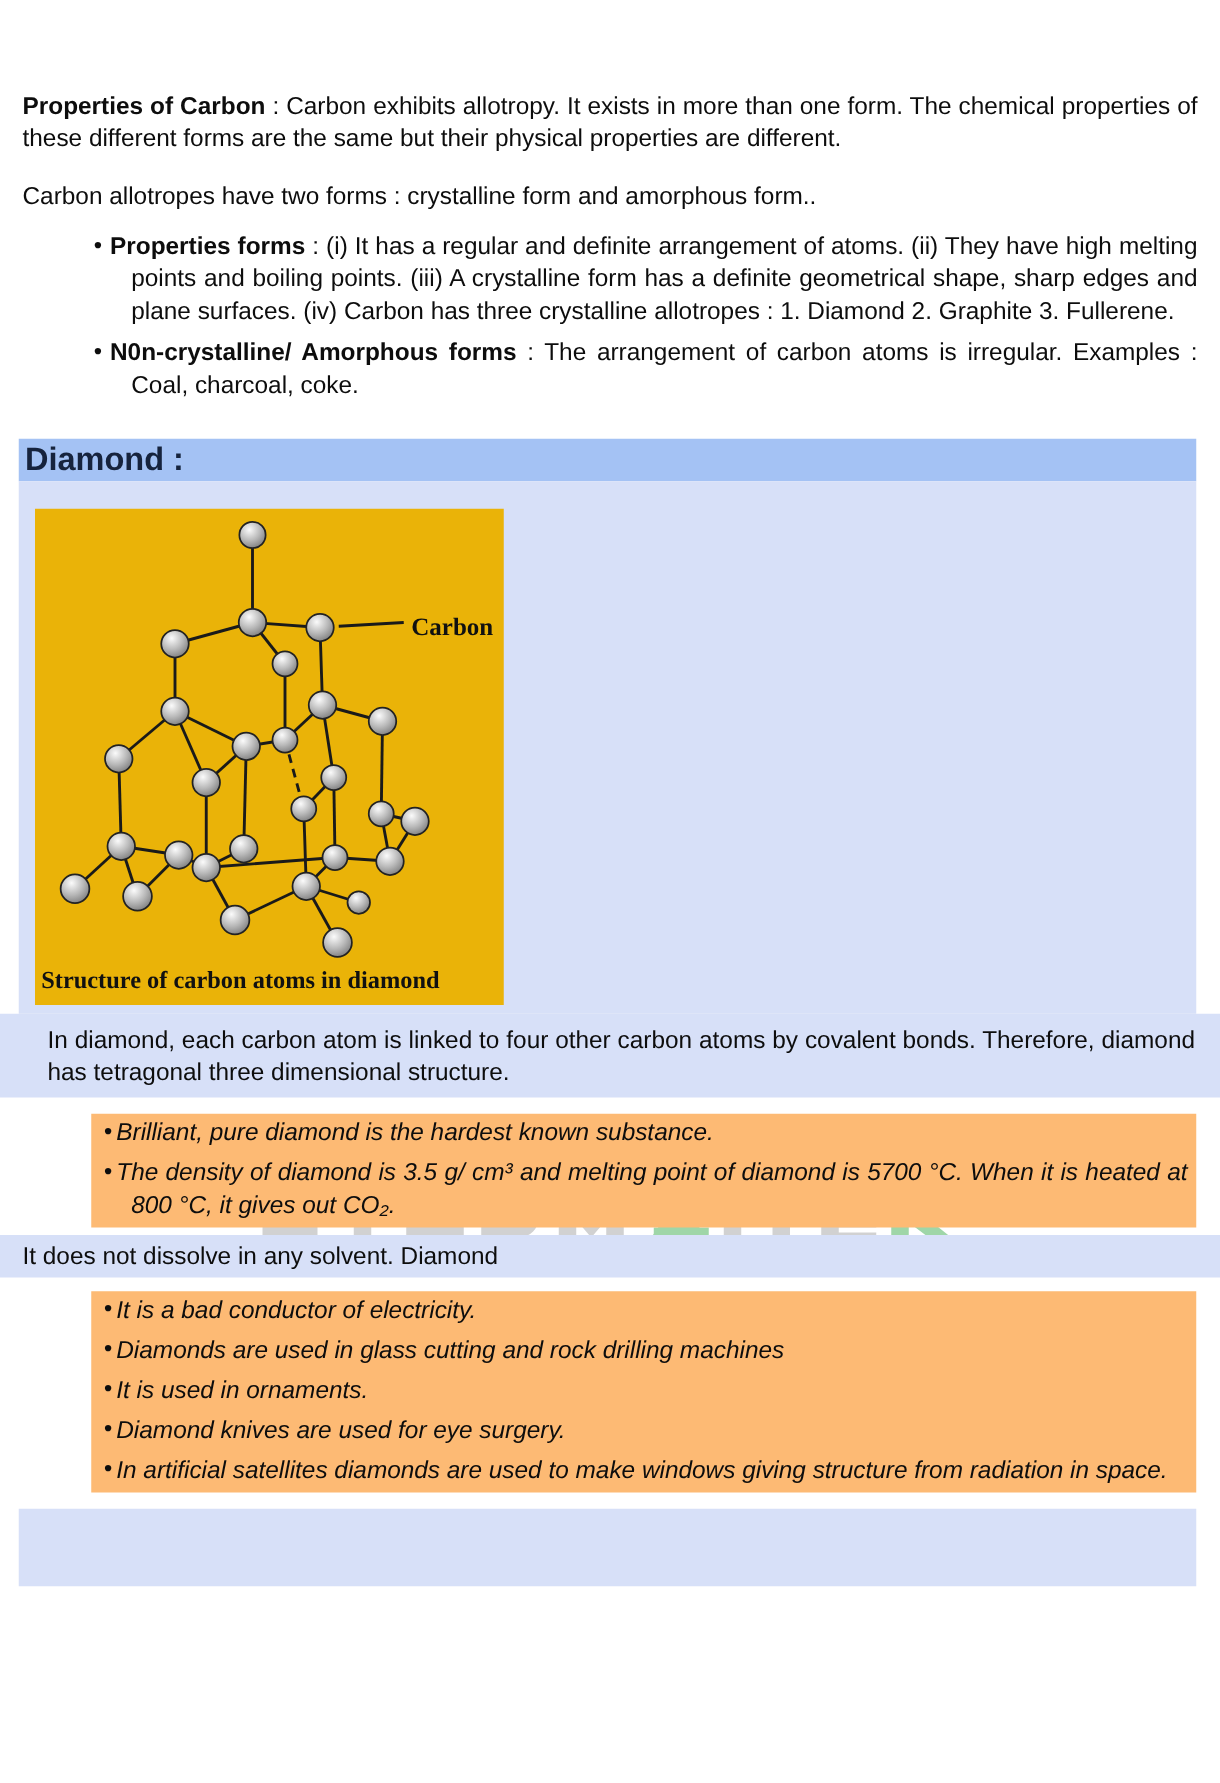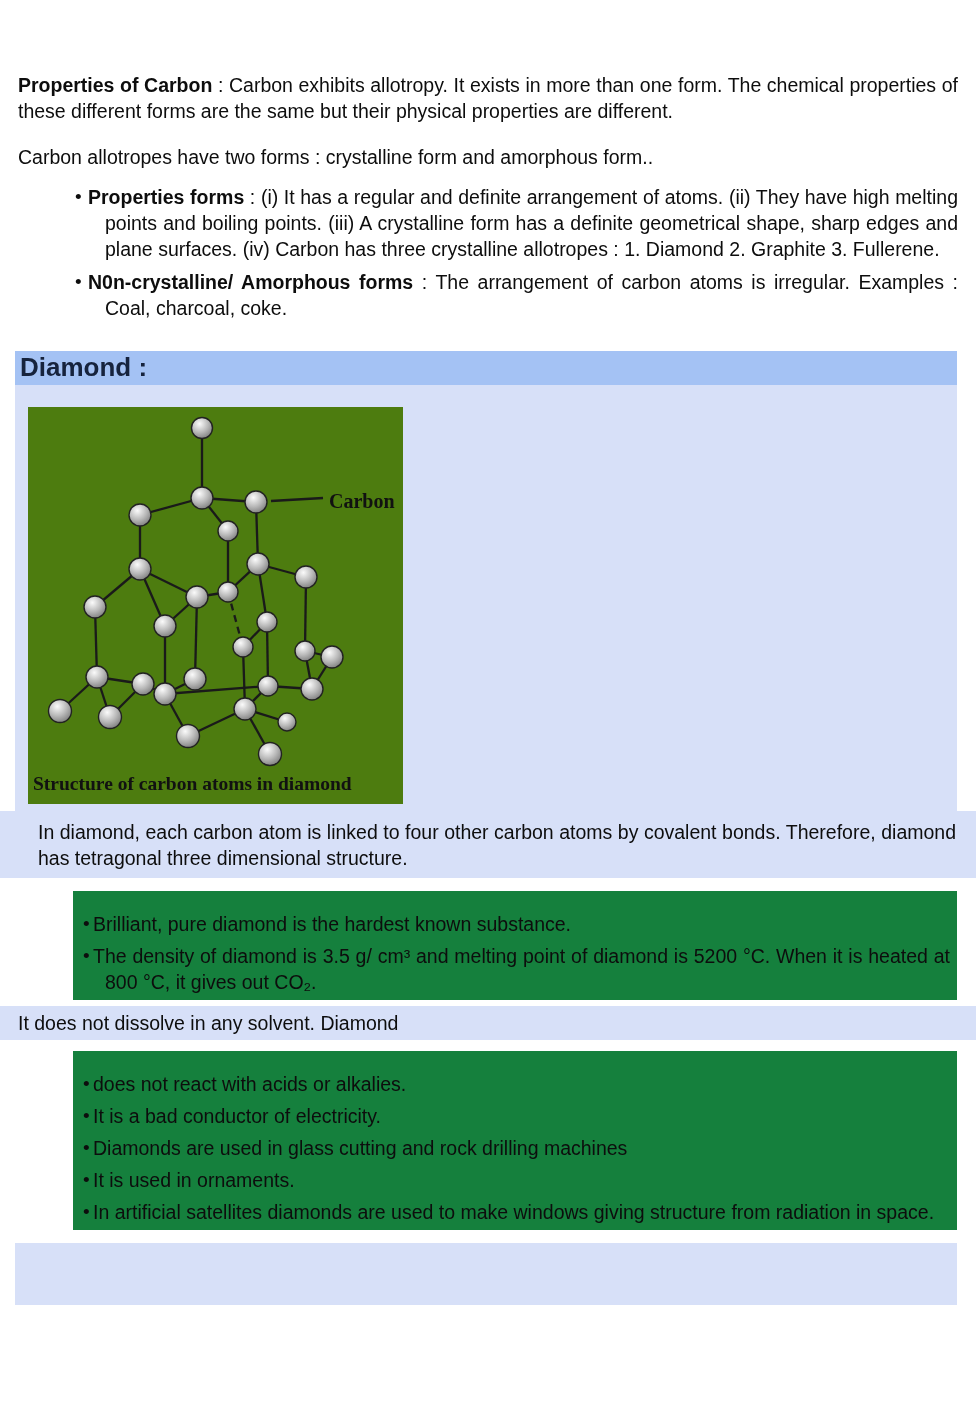--- a/index.html
+++ b/index.html
@@ -33,7 +33,7 @@
   .section-blue .sec-para{margin:0 2px 0 3px;text-align:justify;}
 
   .figure-box{
-    width:375px;height:397px;background:#4d7c0f;
+    width:375px;height:397px;background:#eab308;
     margin:16px 0 0 13px;position:relative;
   }
 

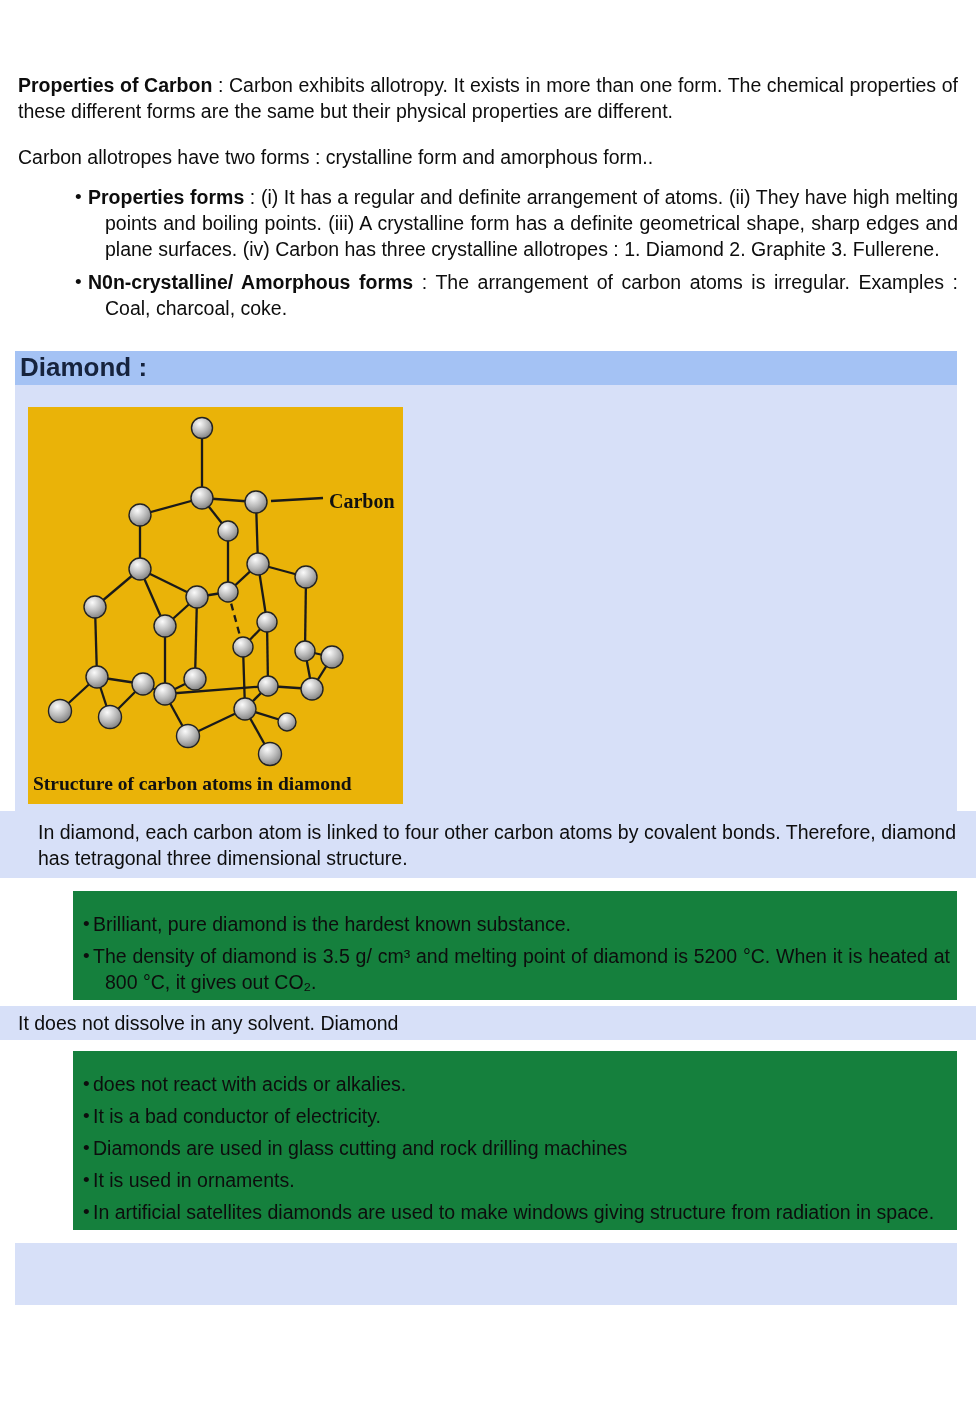--- a/index.html
+++ b/index.html
@@ -44,7 +44,7 @@
   .band-solvent{margin:6px 0 0 0;padding:4px 20px 4px 18px;}
 
   .bullet-box{
-    margin:0 19px 0 73px;background:#15803d;padding:20px 7px 5px 0;
+    margin:0 19px 0 73px;background:#fdba74;padding:2px 7px 5px 0;font-style:italic;
   }
   .bullet-box ul{list-style:none;margin:0;padding:0;}
   .bullet-box li{position:relative;padding-left:32px;text-indent:-12px;margin-bottom:6px;text-align:justify;}

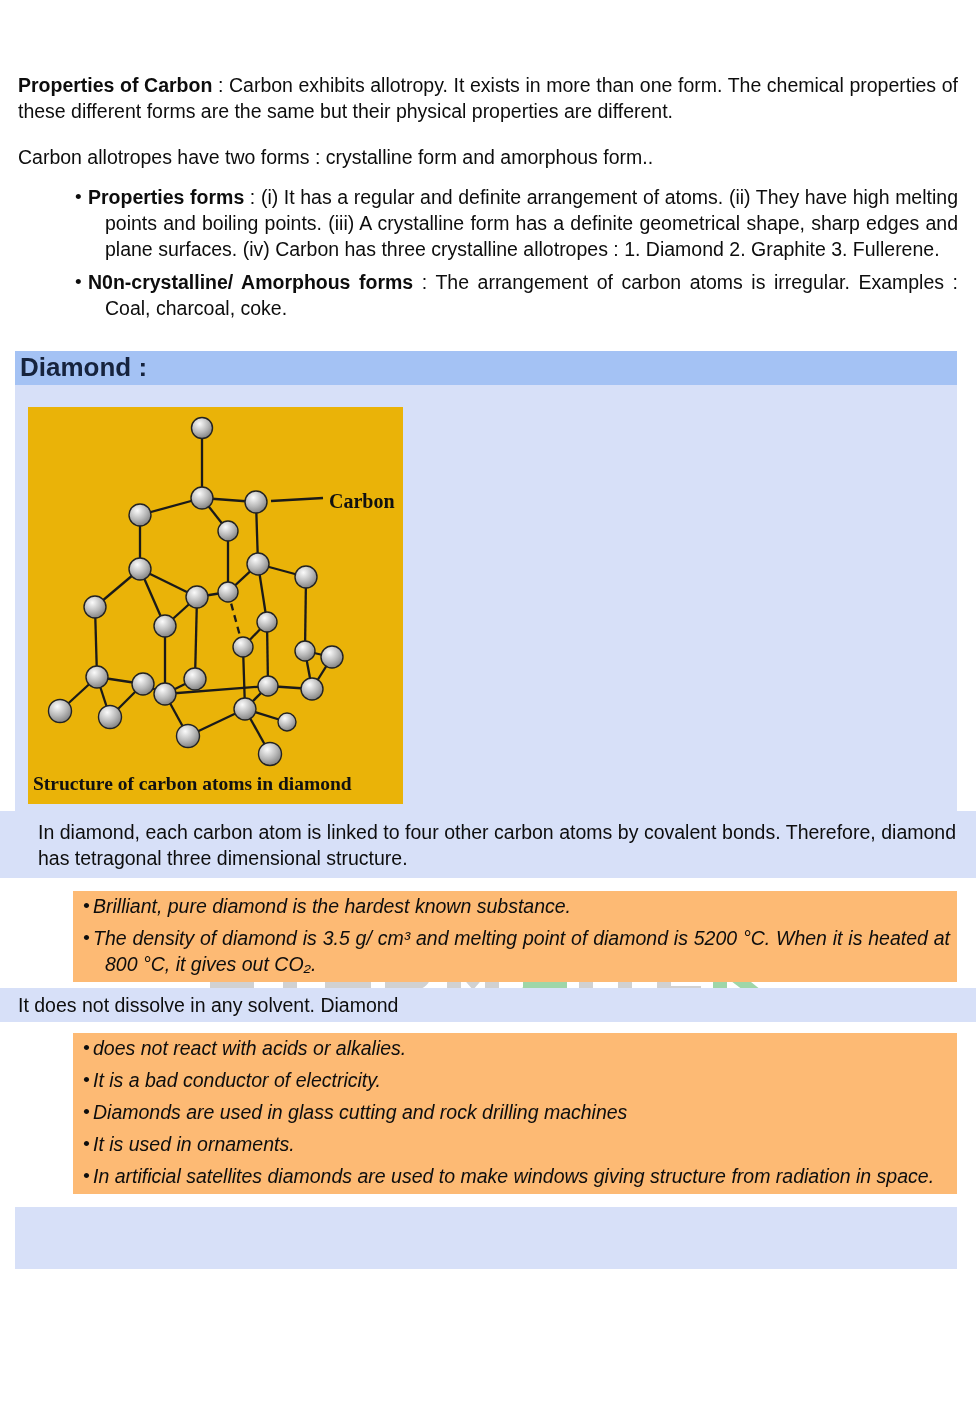--- a/index.html
+++ b/index.html
@@ -204,7 +204,7 @@
   <div class="bullet-box box1 z">
     <ul>
       <li>Brilliant, pure diamond is the hardest known substance.</li>
-      <li>The density of diamond is 3.5 g/ cm³ and melting point of diamond is 5200 °C. When it is heated at 800 °C, it gives out CO₂.</li>
+      <li>The density of diamond is 3.5 g/ cm³ and melting point of diamond is 5700 °C. When it is heated at 800 °C, it gives out CO₂.</li>
     </ul>
   </div>
 

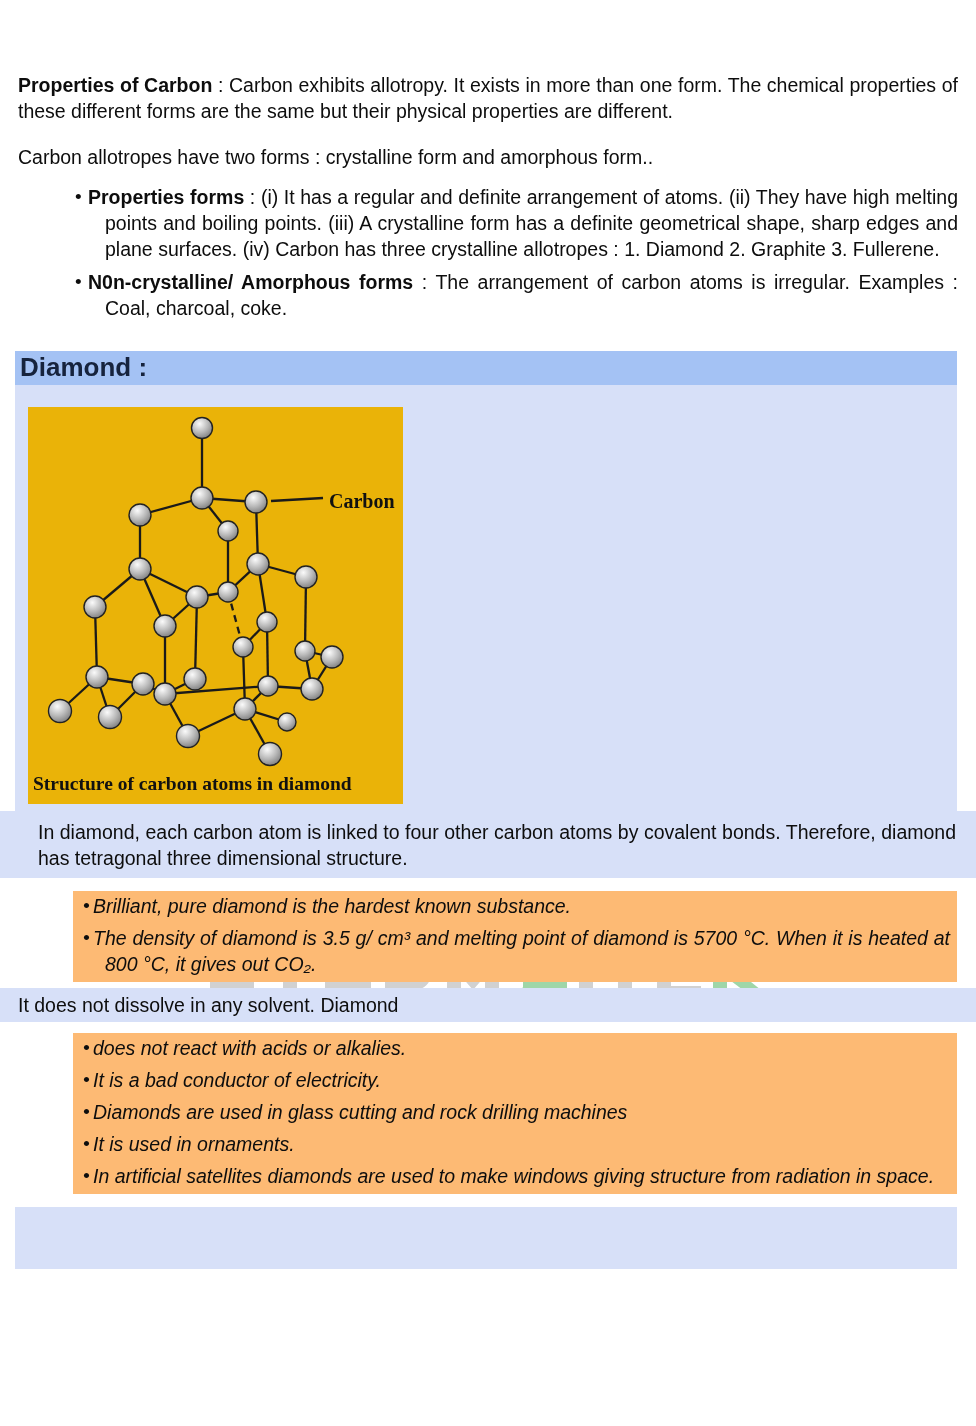--- a/index.html
+++ b/index.html
@@ -212,7 +212,6 @@
 
   <div class="bullet-box box2 z">
     <ul>
-      <li>does not react with acids or alkalies.</li>
       <li>It is a bad conductor of electricity.</li>
       <li>Diamonds are used in glass cutting and rock drilling machines</li>
       <li>It is used in ornaments.</li>

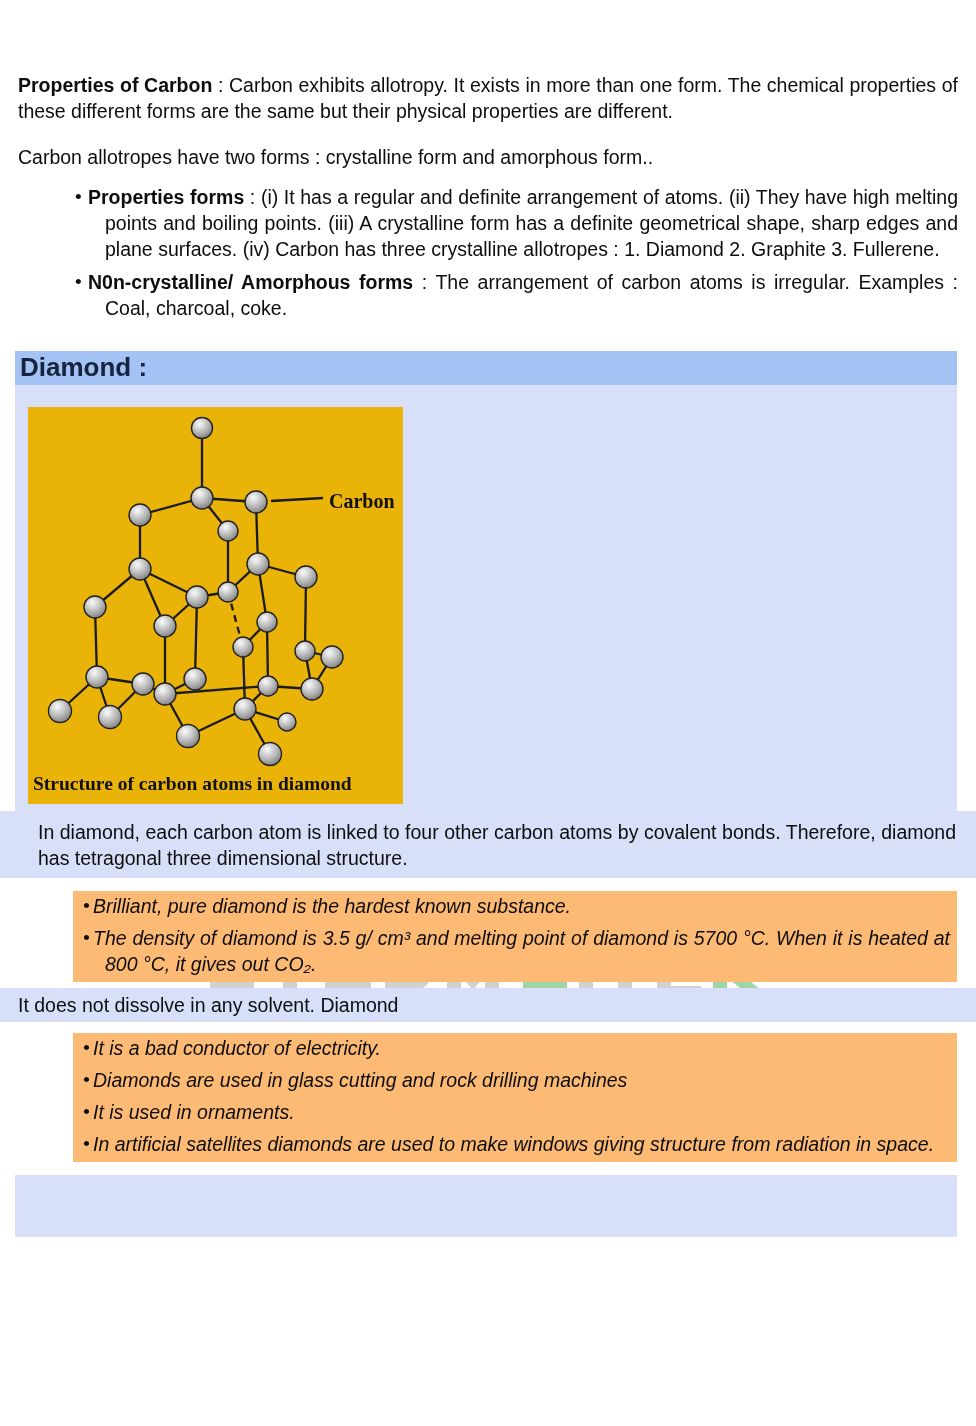--- a/index.html
+++ b/index.html
@@ -215,6 +215,7 @@
       <li>It is a bad conductor of electricity.</li>
       <li>Diamonds are used in glass cutting and rock drilling machines</li>
       <li>It is used in ornaments.</li>
+      <li>Diamond knives are used for eye surgery.</li>
       <li>In artificial satellites diamonds are used to make windows giving structure from radiation in space.</li>
     </ul>
   </div>

